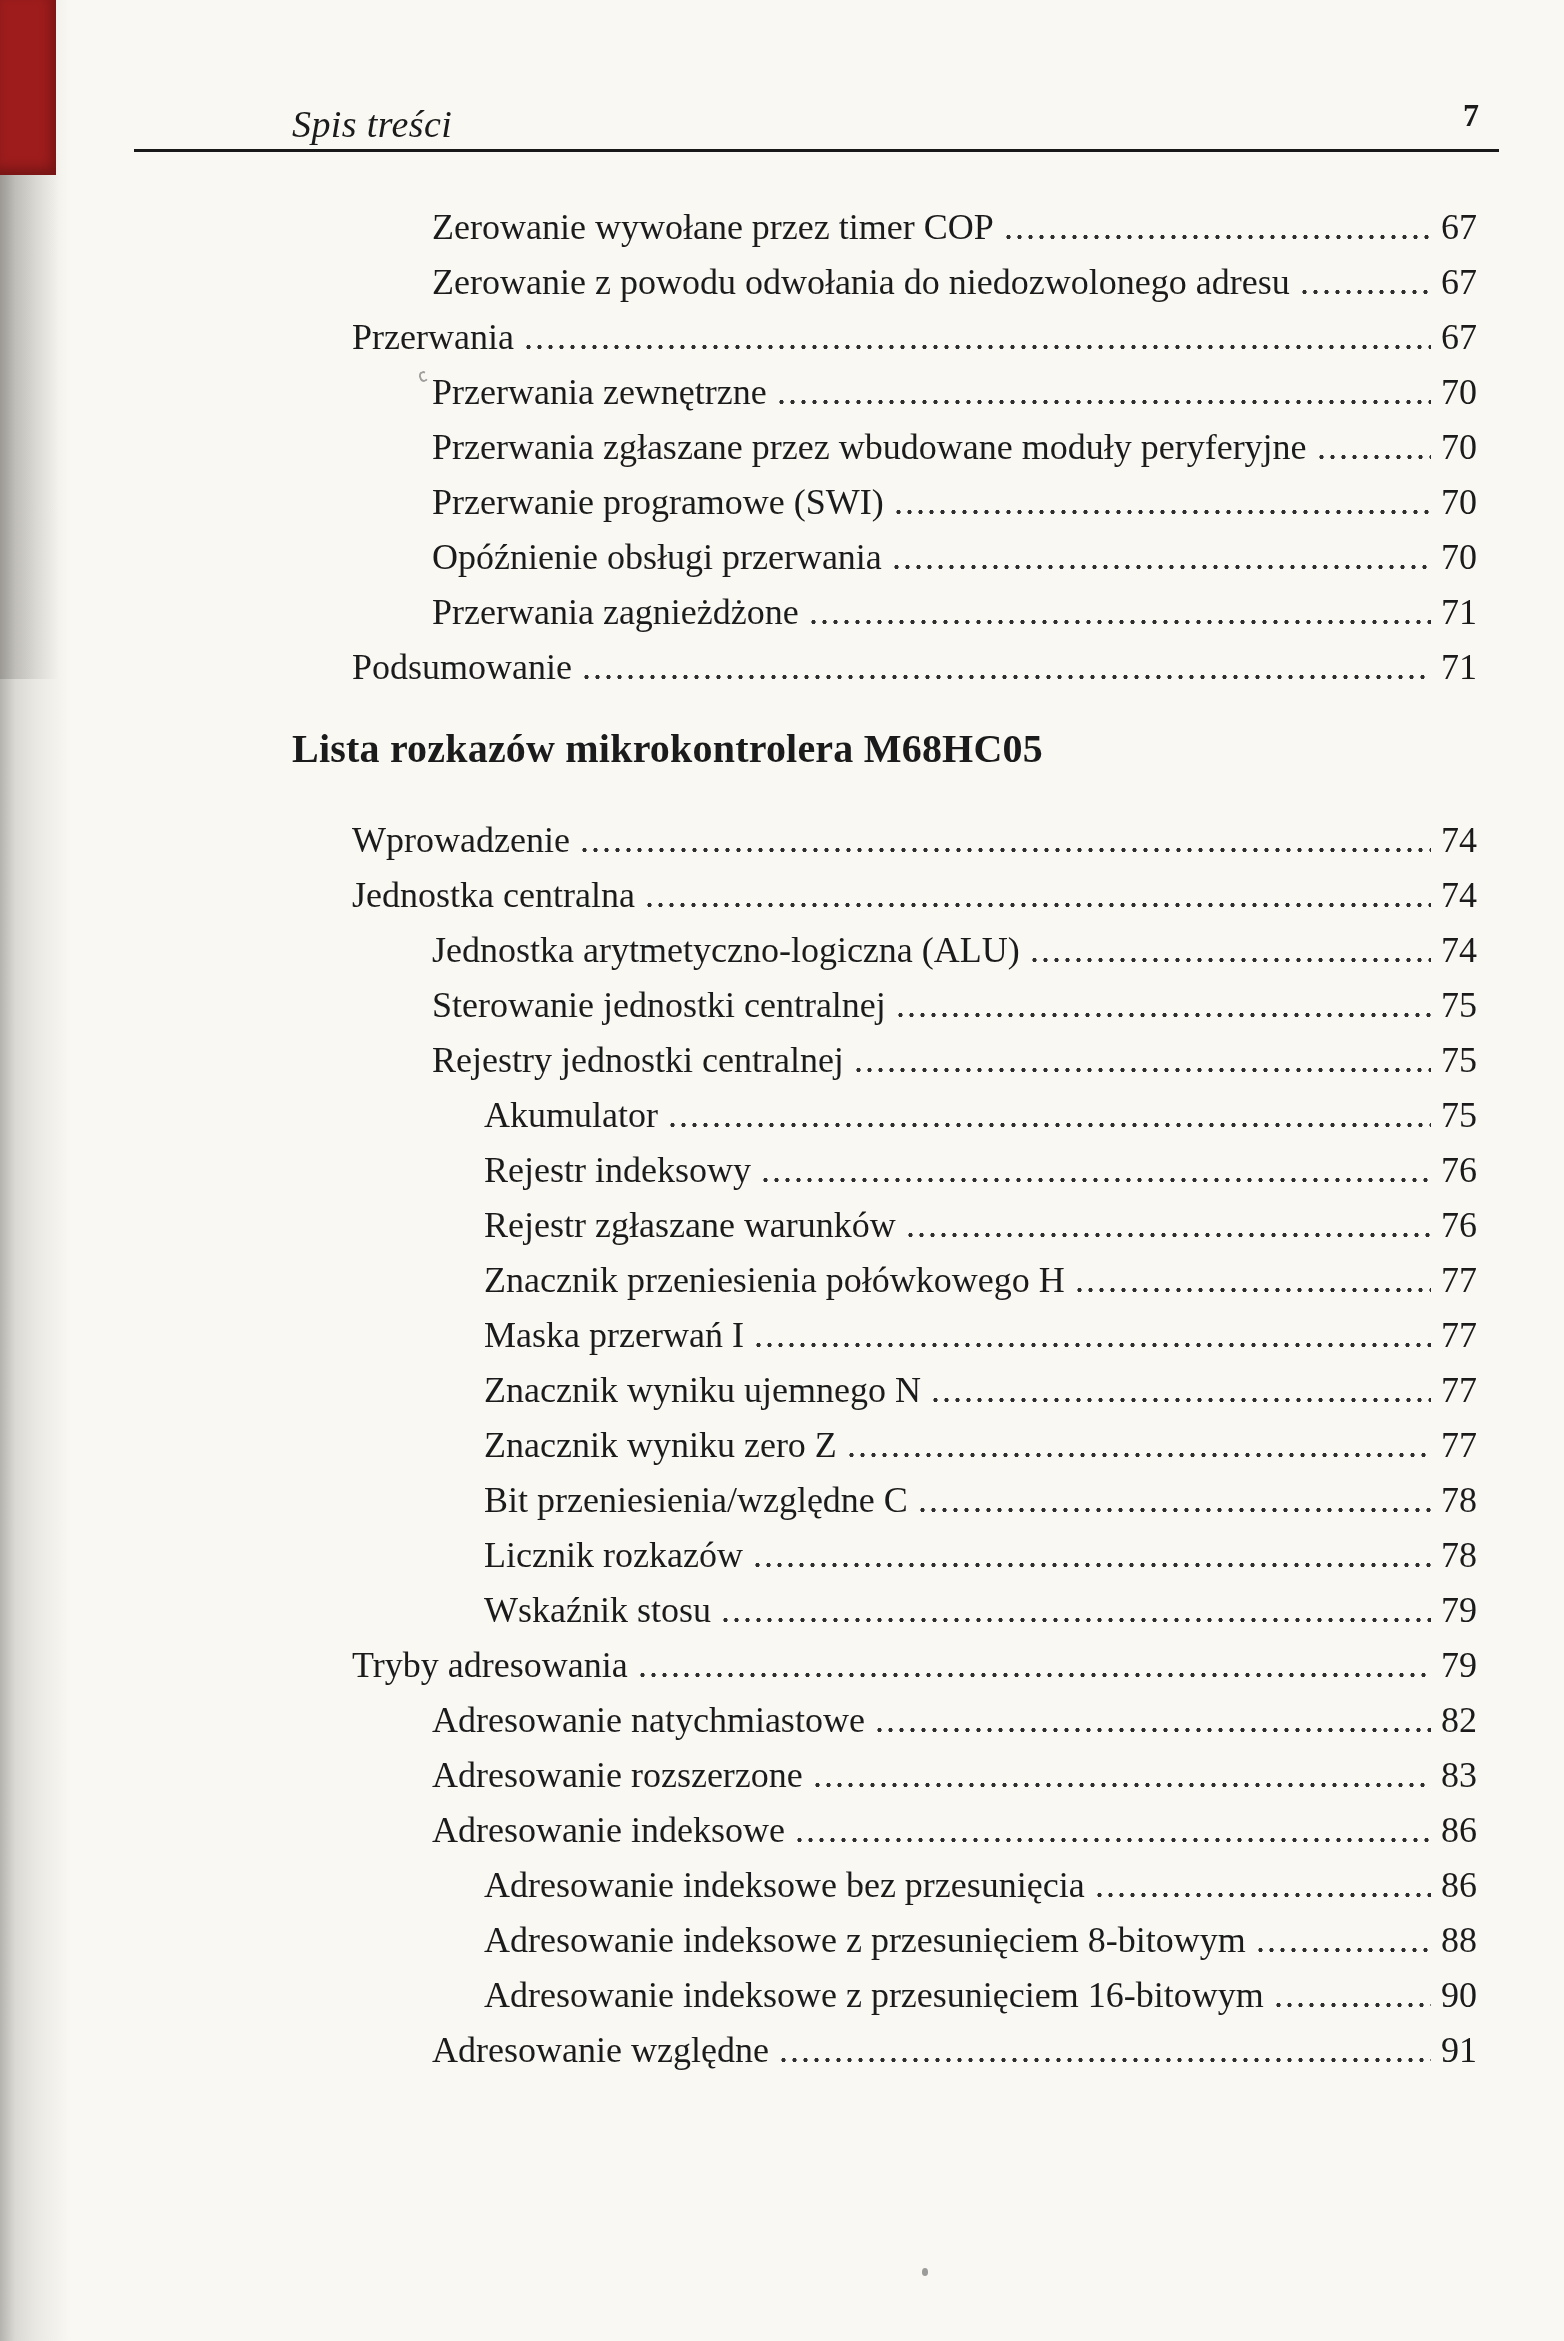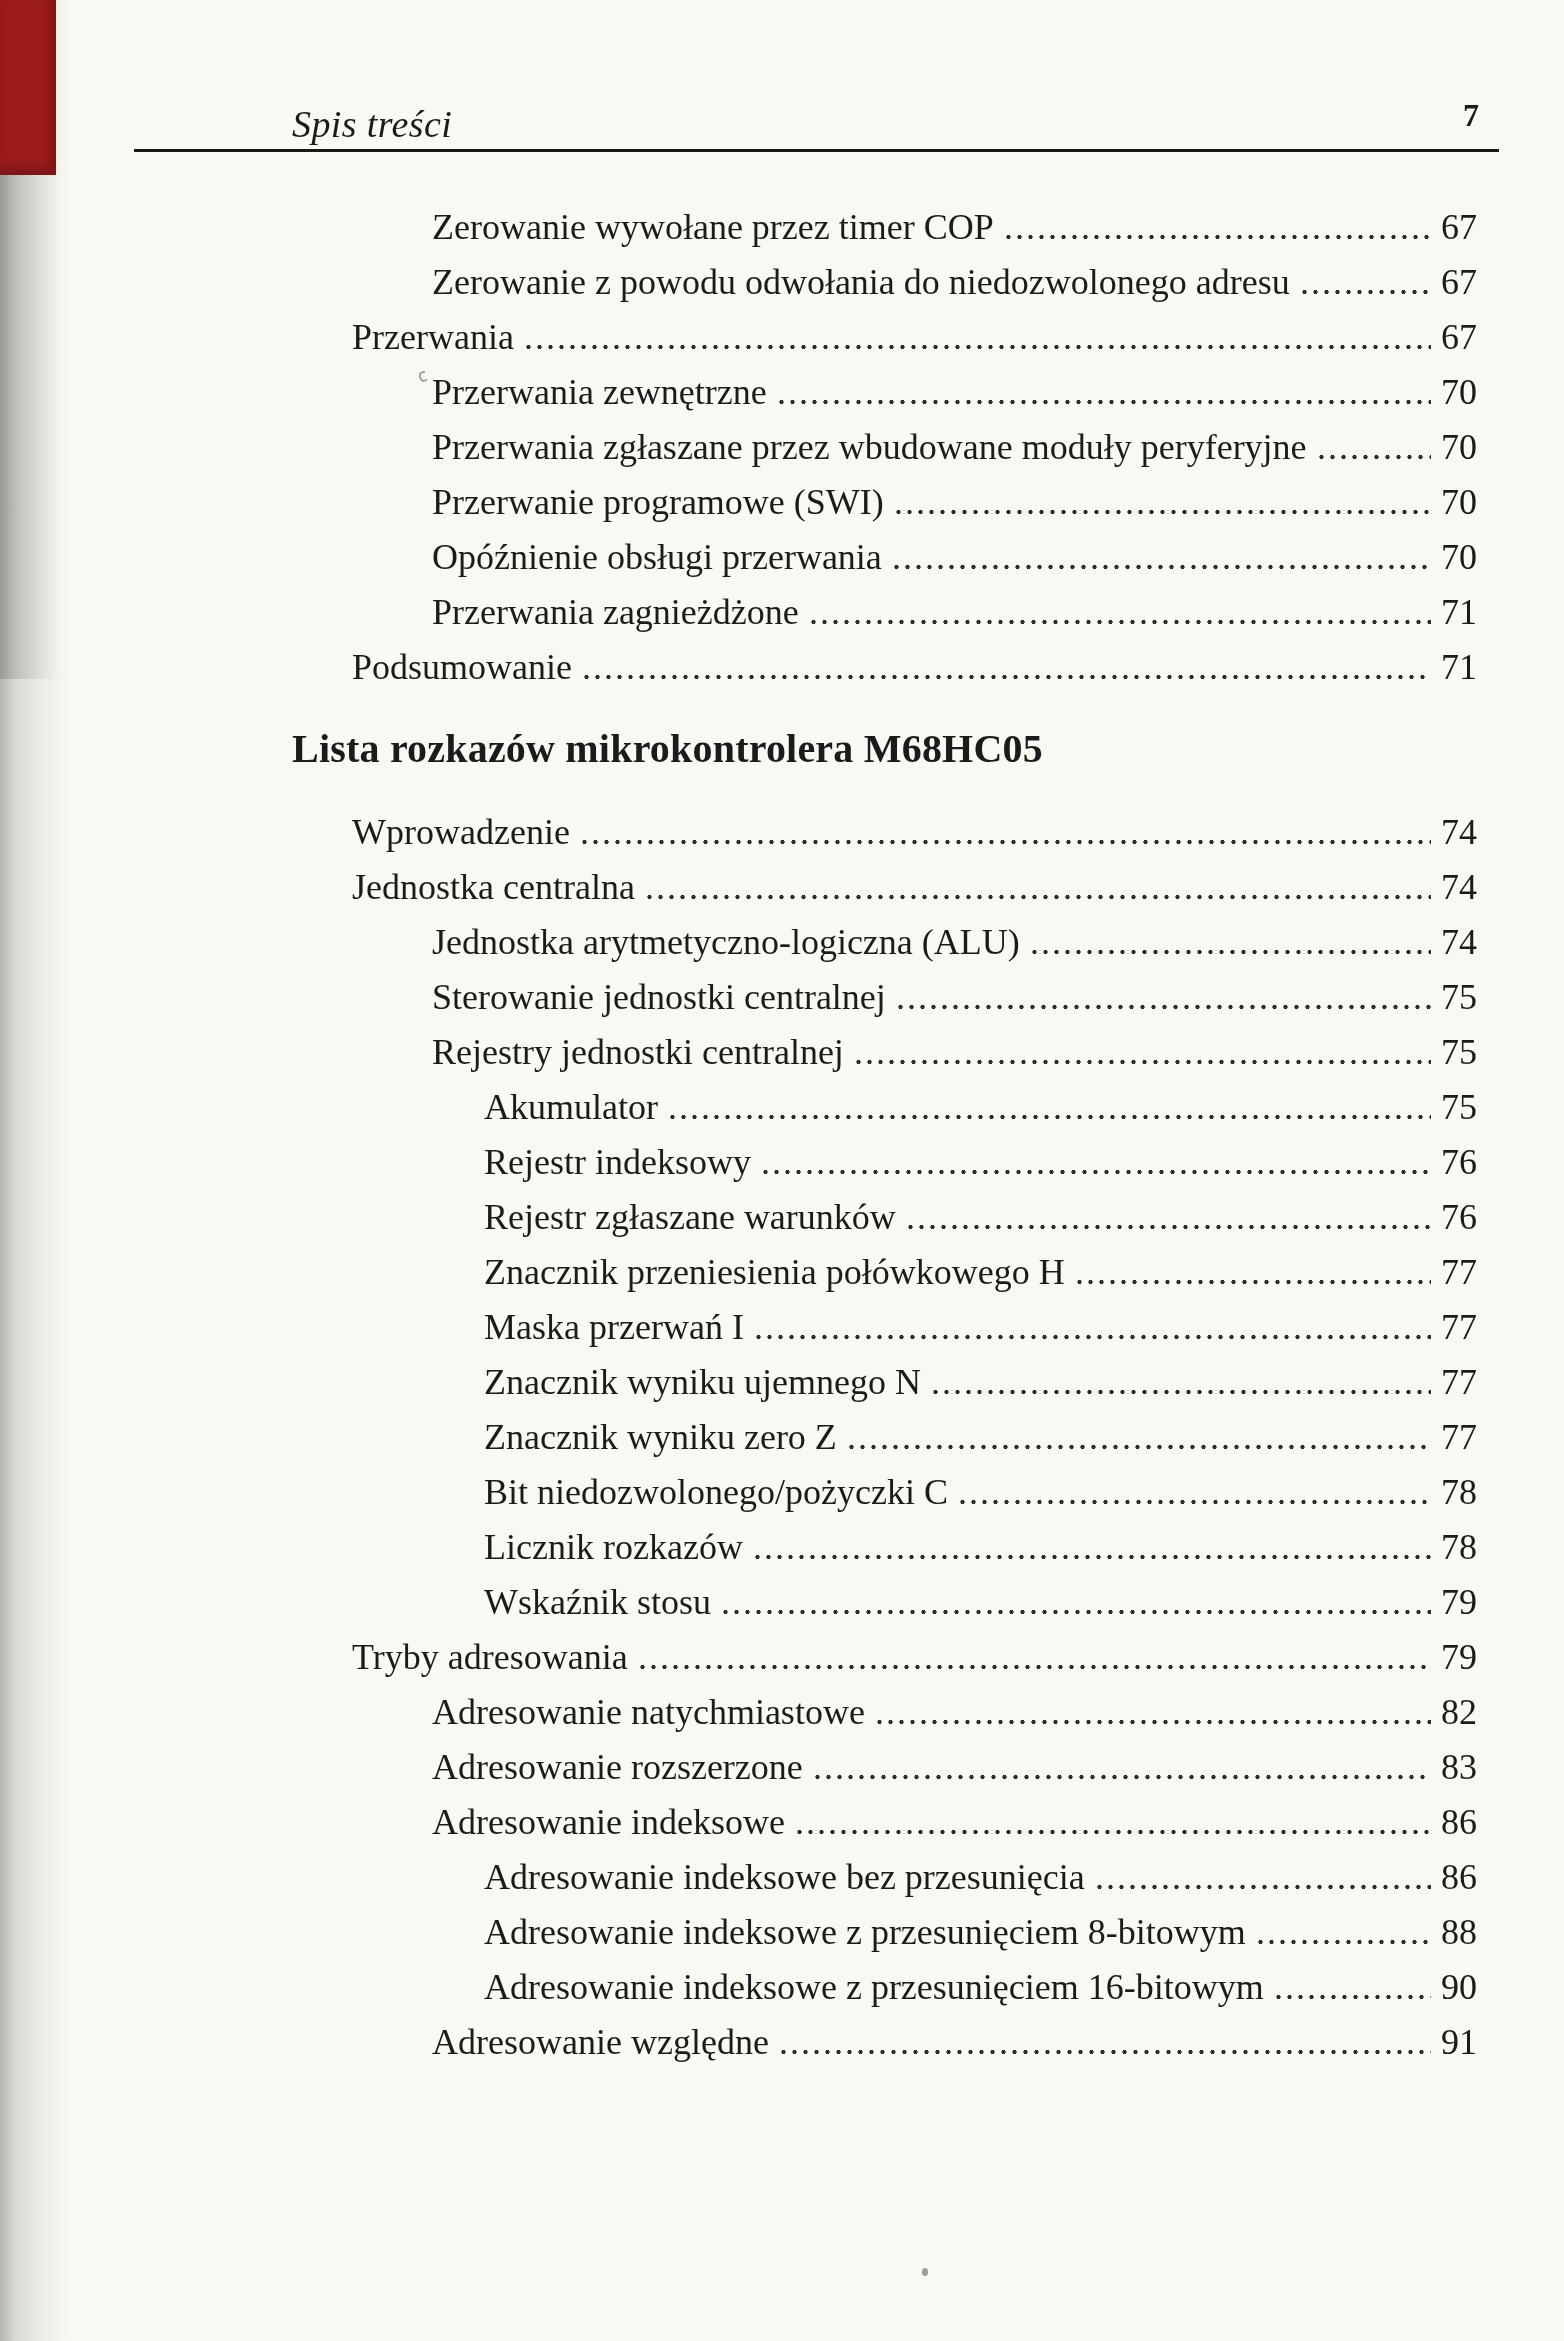--- a/index.html
+++ b/index.html
@@ -70,7 +70,7 @@
 
   .section-heading {
     font-size:40px; font-weight:bold; line-height:49px;
-    margin:37px 0 24px -60px; letter-spacing:0.2px;
+    margin:37px 0 32px -60px; letter-spacing:0.2px;
   }
 
   .artifact {

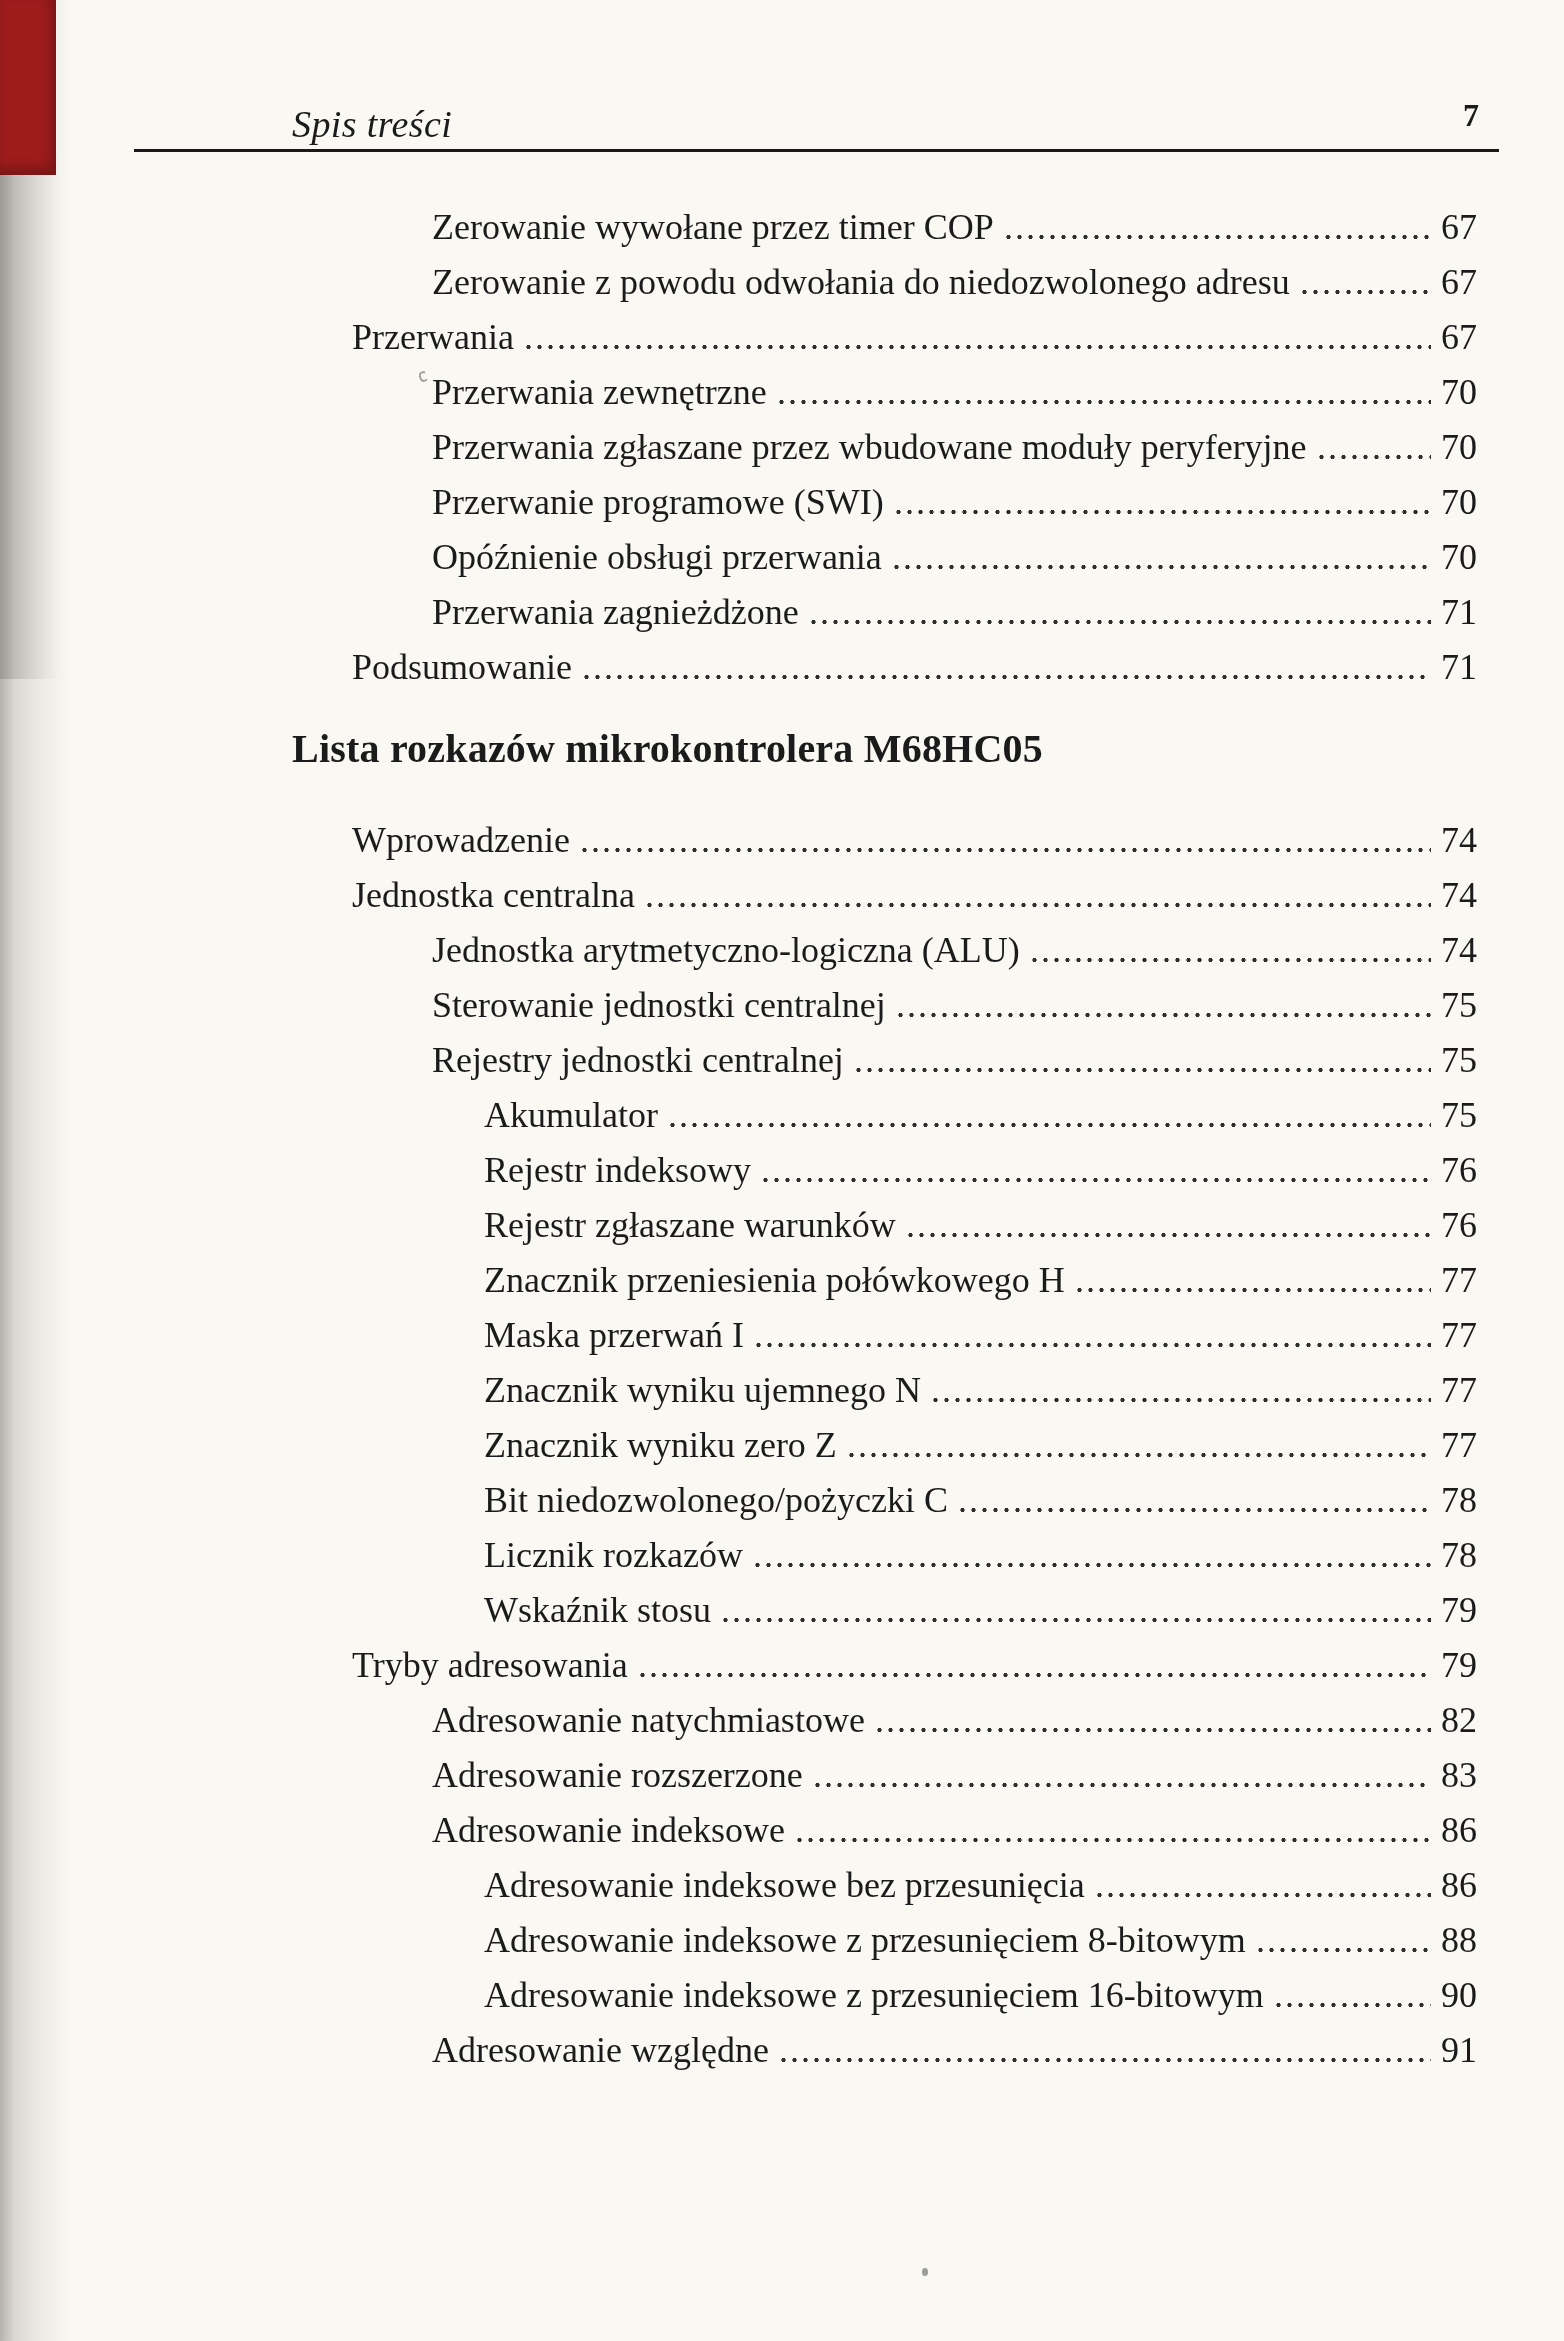--- a/index.html
+++ b/index.html
@@ -203,7 +203,7 @@
         <span class="pagenum">77</span>
       </div>
       <div class="toc-row lvl3">
-        <span class="label">Bit niedozwolonego/pożyczki C</span>
+        <span class="label">Bit przeniesienia/względne C</span>
         <span class="leader"></span>
         <span class="pagenum">78</span>
       </div>

